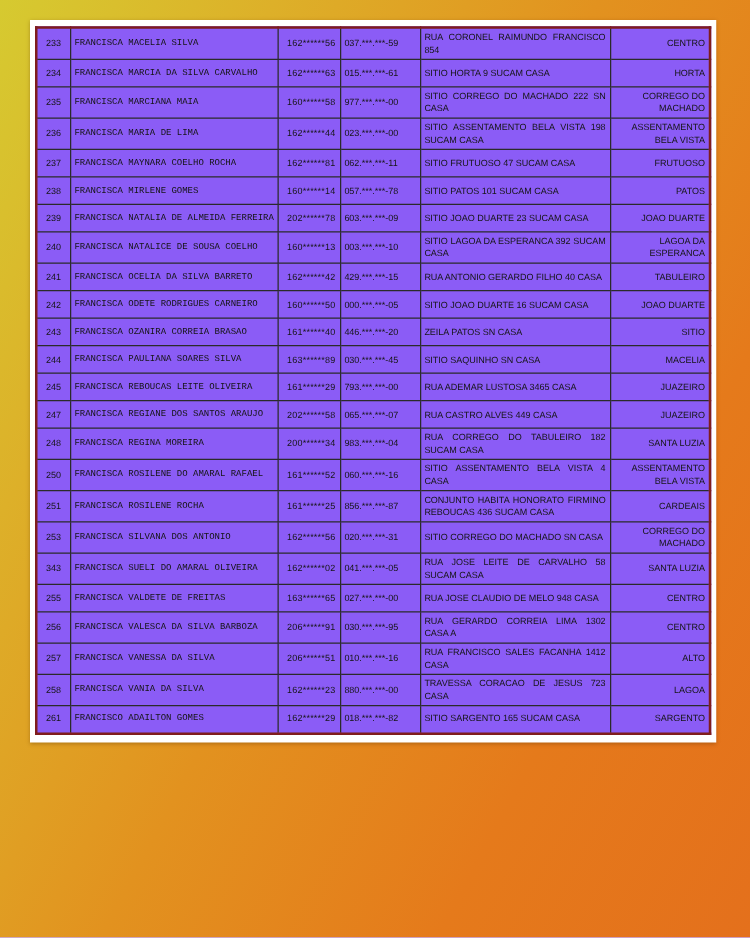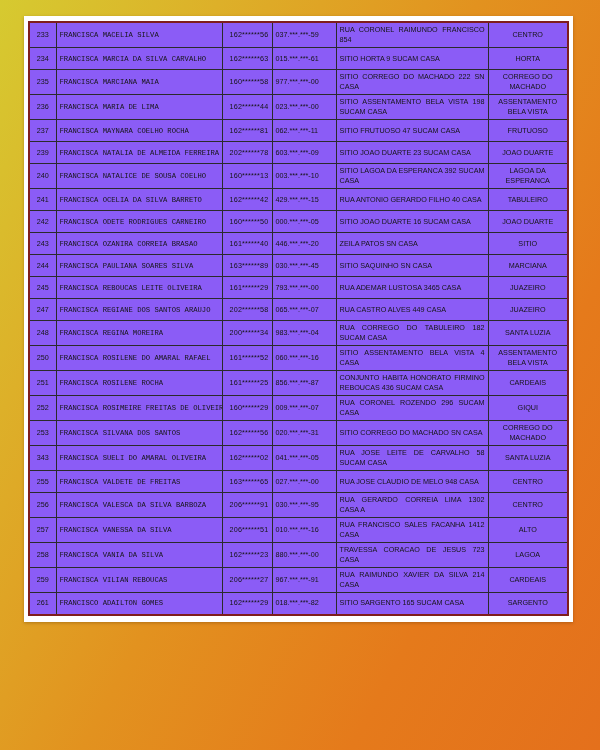--- a/index.html
+++ b/index.html
@@ -53,7 +53,7 @@
   td.c-nis  { text-align: right; letter-spacing: 0.2px; }
   td.c-cpf  { text-align: left; }
   td.c-addr { text-align: justify; }
-  td.c-bairro { text-align: center; }
+  td.c-bairro { text-align: right; }
 </style>
 </head>
 <body>

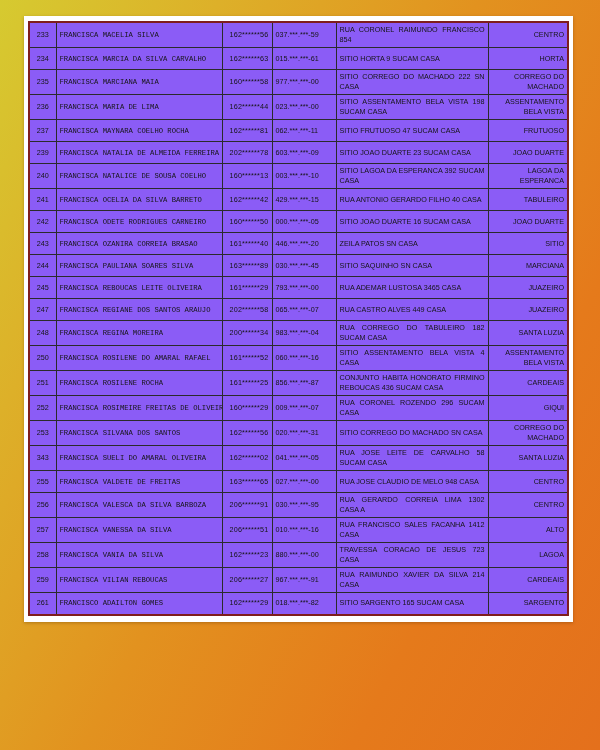--- a/index.html
+++ b/index.html
@@ -115,6 +115,14 @@
     <td class="c-bairro">FRUTUOSO</td>
   </tr>
 
+  <tr>
+    <td class="c-num">238</td>
+    <td class="c-name">FRANCISCA MIRLENE GOMES</td>
+    <td class="c-nis">160******14</td>
+    <td class="c-cpf">057.***.***-78</td>
+    <td class="c-addr">SITIO PATOS 101 SUCAM CASA</td>
+    <td class="c-bairro">PATOS</td>
+  </tr>
 
   <tr>
     <td class="c-num">239</td>

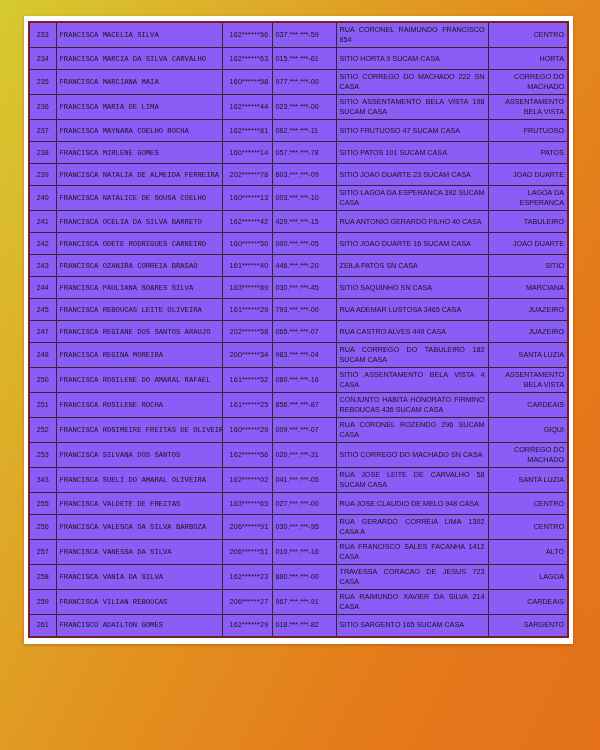--- a/index.html
+++ b/index.html
@@ -175,7 +175,7 @@
     <td class="c-nis">163******89</td>
     <td class="c-cpf">030.***.***-45</td>
     <td class="c-addr">SITIO SAQUINHO SN CASA</td>
-    <td class="c-bairro">MARCIANA</td>
+    <td class="c-bairro">MACELIA</td>
   </tr>
 
   <tr>

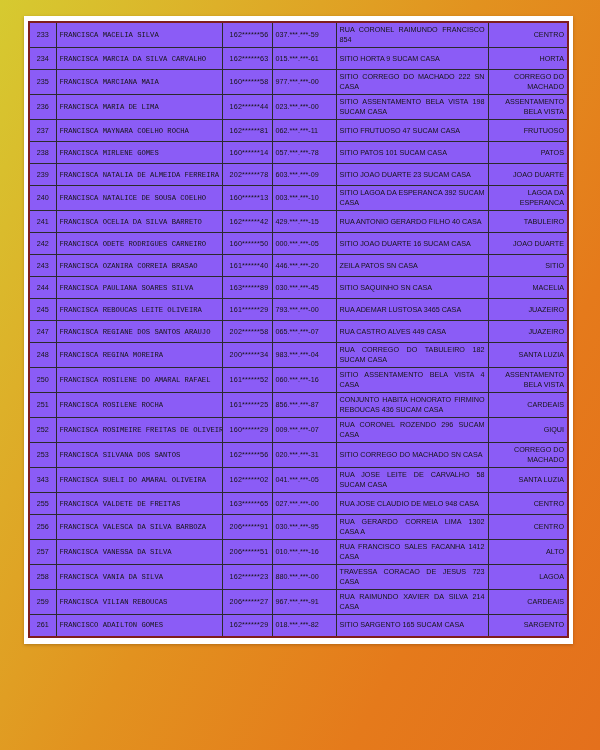--- a/index.html
+++ b/index.html
@@ -225,14 +225,6 @@
     <td class="c-bairro">CARDEAIS</td>
   </tr>
 
-  <tr>
-    <td class="c-num">252</td>
-    <td class="c-name">FRANCISCA ROSIMEIRE FREITAS DE OLIVEIRA</td>
-    <td class="c-nis">160******29</td>
-    <td class="c-cpf">009.***.***-07</td>
-    <td class="c-addr">RUA CORONEL ROZENDO 296 SUCAM CASA</td>
-    <td class="c-bairro">GIQUI</td>
-  </tr>
 
   <tr>
     <td class="c-num">253</td>

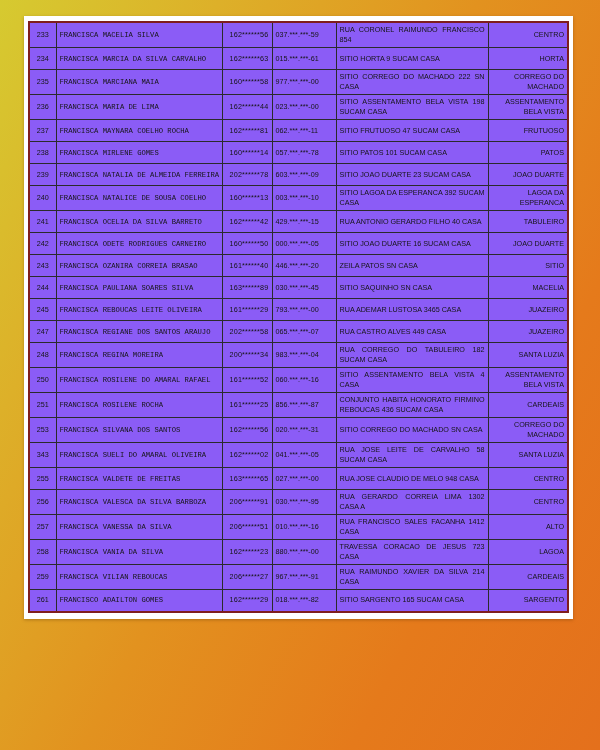--- a/index.html
+++ b/index.html
@@ -228,7 +228,7 @@
 
   <tr>
     <td class="c-num">253</td>
-    <td class="c-name">FRANCISCA SILVANA DOS SANTOS</td>
+    <td class="c-name">FRANCISCA SILVANA DOS ANTONIO</td>
     <td class="c-nis">162******56</td>
     <td class="c-cpf">020.***.***-31</td>
     <td class="c-addr">SITIO CORREGO DO MACHADO SN CASA</td>

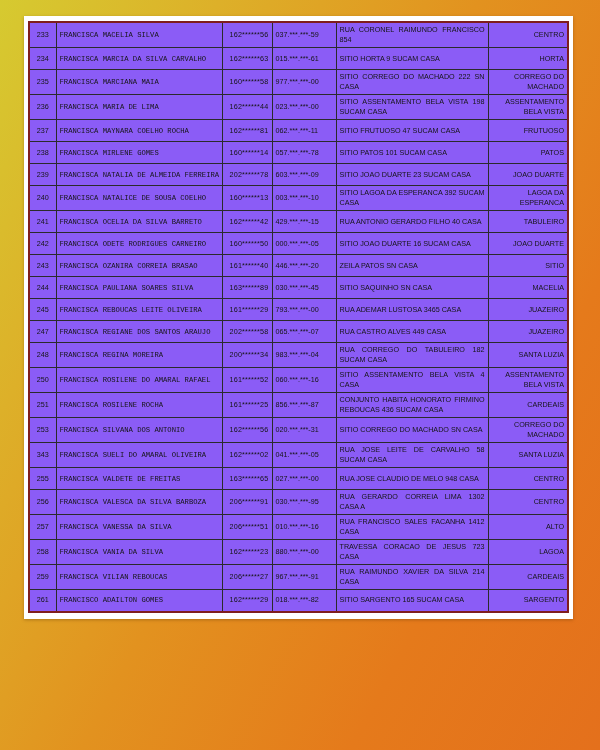--- a/index.html
+++ b/index.html
@@ -280,14 +280,6 @@
     <td class="c-bairro">LAGOA</td>
   </tr>
 
-  <tr>
-    <td class="c-num">259</td>
-    <td class="c-name">FRANCISCA VILIAN REBOUCAS</td>
-    <td class="c-nis">206******27</td>
-    <td class="c-cpf">967.***.***-91</td>
-    <td class="c-addr">RUA RAIMUNDO XAVIER DA SILVA 214 CASA</td>
-    <td class="c-bairro">CARDEAIS</td>
-  </tr>
 
 
   <tr>

